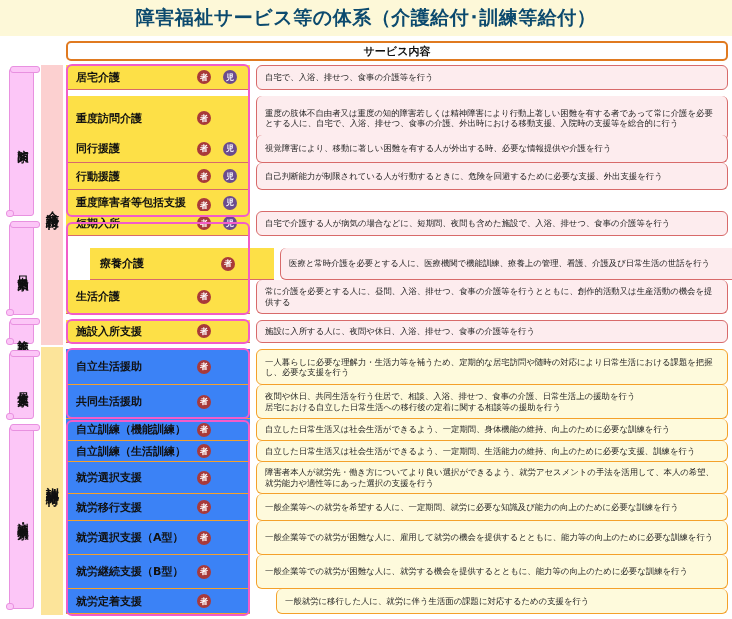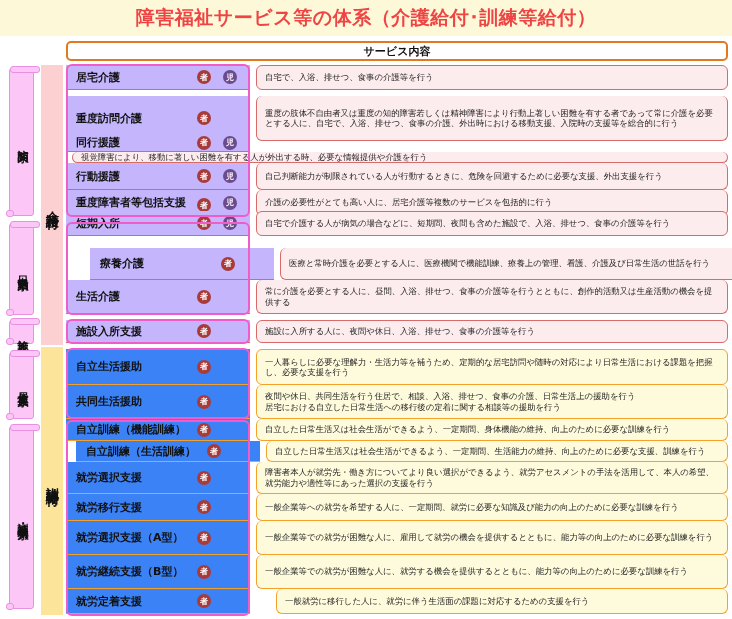--- a/index.html
+++ b/index.html
@@ -10,7 +10,7 @@
     position: absolute; left: 0; top: 0; width: 732px; height: 36px;
     background: #fdf8d8;
     display: flex; align-items: center; justify-content: center;
-    font-size: 19px; font-weight: bold; letter-spacing: 0.5px; color: #ef4444;
+    font-size: 19px; font-weight: bold; letter-spacing: 0.5px; color: #0c4a6e;
   }
   .content-header {
     position: absolute; left: 66px; top: 41px; width: 662px; height: 20px;

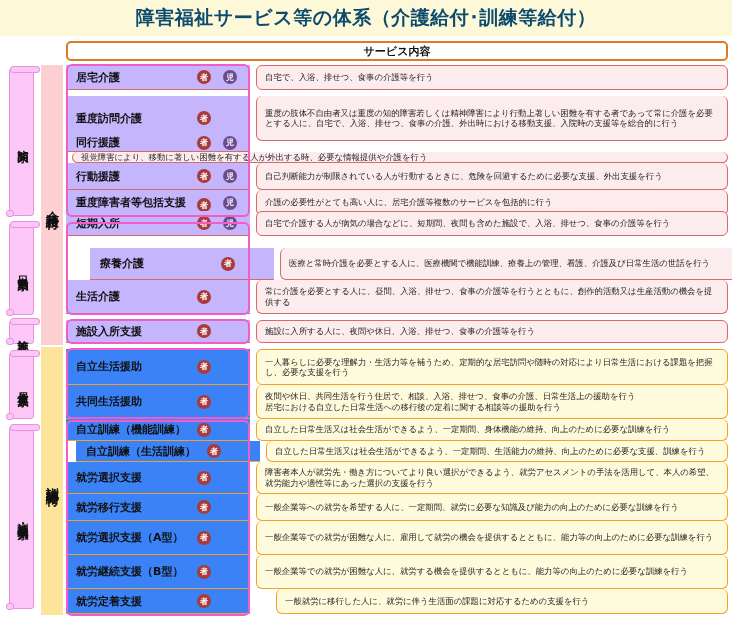--- a/index.html
+++ b/index.html
@@ -68,7 +68,7 @@
     display: flex; align-items: center; padding: 0 8px;
     font-size: 8.4px; line-height: 1.25; color: #222; border-radius: 6px;
   }
-  .row.care .name { background: #c4b5fd; border-bottom: 1px solid #d86a6a; }
+  .row.care .name { background: #fde047; border-bottom: 1px solid #d86a6a; }
   .row.care .desc { background: #fdecee; border: 1px solid #d86a6a; border-top: none; margin-left: 6px; }
   .row.care.first .desc { border-top: 1px solid #d86a6a; }
   .row.train .name { background: #3b82f6; border-bottom: 1px solid #f4a12a; }

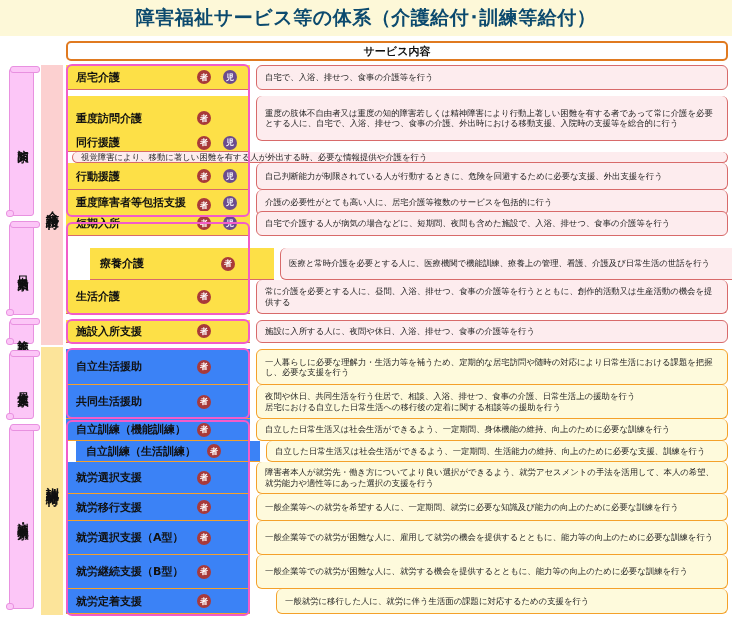--- a/index.html
+++ b/index.html
@@ -120,7 +120,7 @@
     </div>
   <div class="desc">重度の肢体不自由者又は重度の知的障害若しくは精神障害により行動上著しい困難を有する者であって常に介護を必要とする人に、自宅で、入浴、排せつ、食事の介護、外出時における移動支援、入院時の支援等を総合的に行う</div>
 </div>
-<div class="row care" style="top:135px;height:28px;flex-direction:column;">
+<div class="row care" style="top:135px;height:28px;">
   <div class="name">
       <span>同行援護</span>
     <span class="badge adult">者</span>

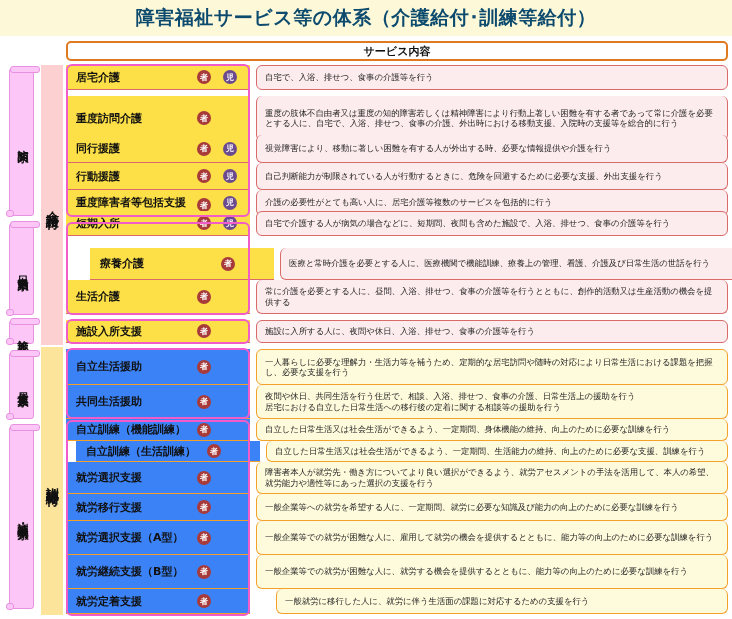--- a/index.html
+++ b/index.html
@@ -142,7 +142,6 @@
     <span class="badge adult" style="top:60%;">者</span>
     <span class="badge child">児</span>
     </div>
-  <div class="desc">介護の必要性がとても高い人に、居宅介護等複数のサービスを包括的に行う</div>
 </div>
 
 <div class="row care first" style="top:211px;height:25px;">

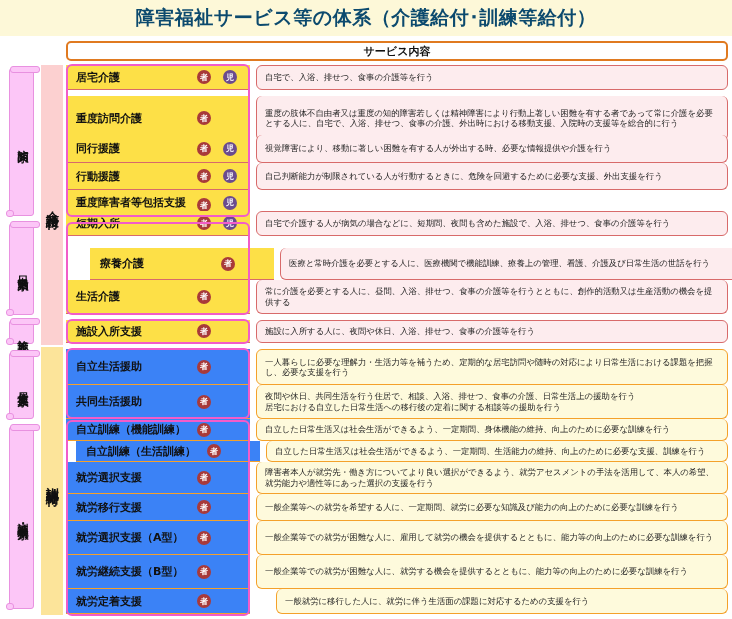--- a/index.html
+++ b/index.html
@@ -197,7 +197,7 @@
     </div>
   <div class="desc">自立した日常生活又は社会生活ができるよう、一定期間、身体機能の維持、向上のために必要な訓練を行う</div>
 </div>
-<div class="row train" style="top:441px;height:21px;padding-left:10px;">
+<div class="row train" style="top:441px;height:21px;">
   <div class="name">
       <span>自立訓練（生活訓練）</span>
     <span class="badge adult">者</span>

